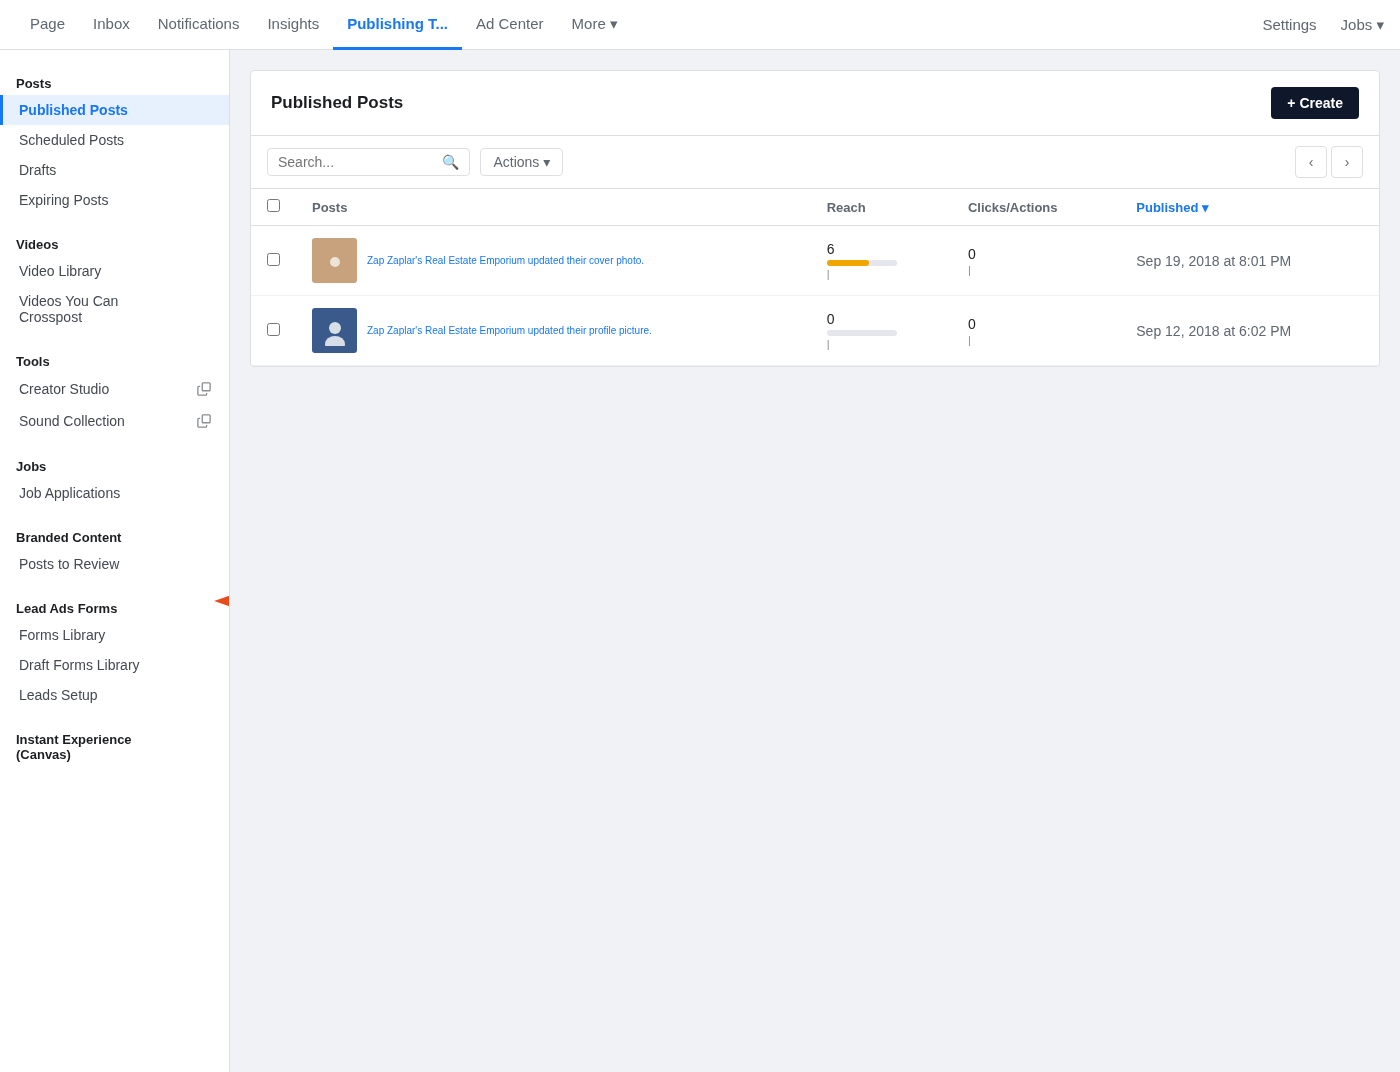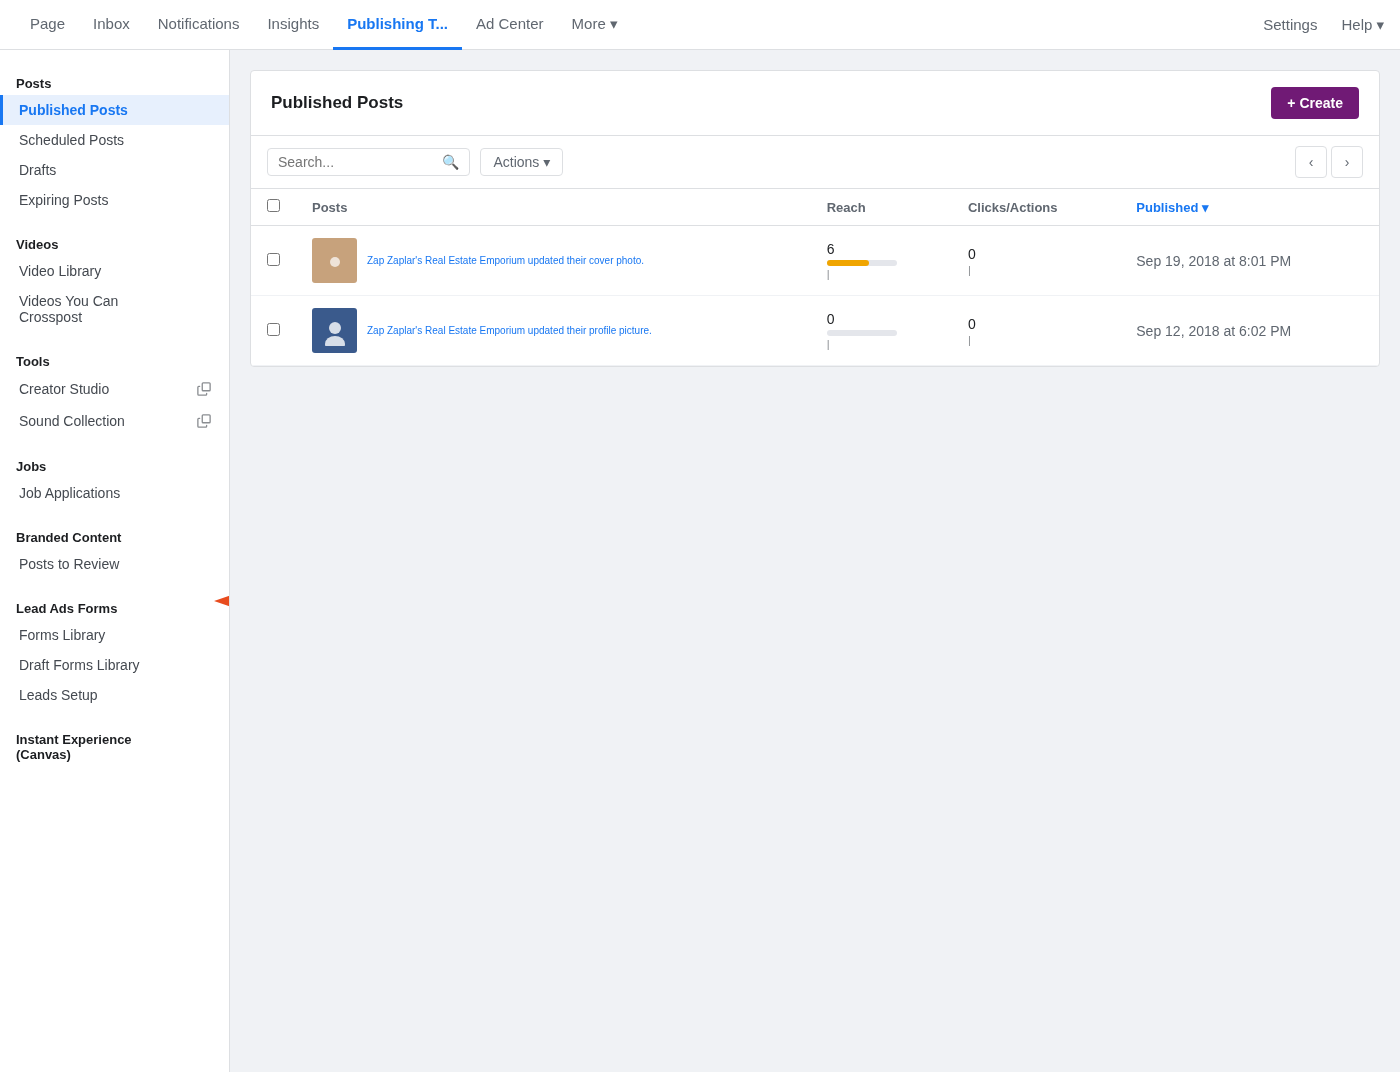--- a/index.html
+++ b/index.html
@@ -149,7 +149,7 @@
   </div>
   <div class="top-nav-right">
     <div class="top-nav-right-item">Settings</div>
-    <div class="top-nav-right-item">Help ▾</div>
+    <div class="top-nav-right-item">Jobs ▾</div>
   </div>
 </nav>
 

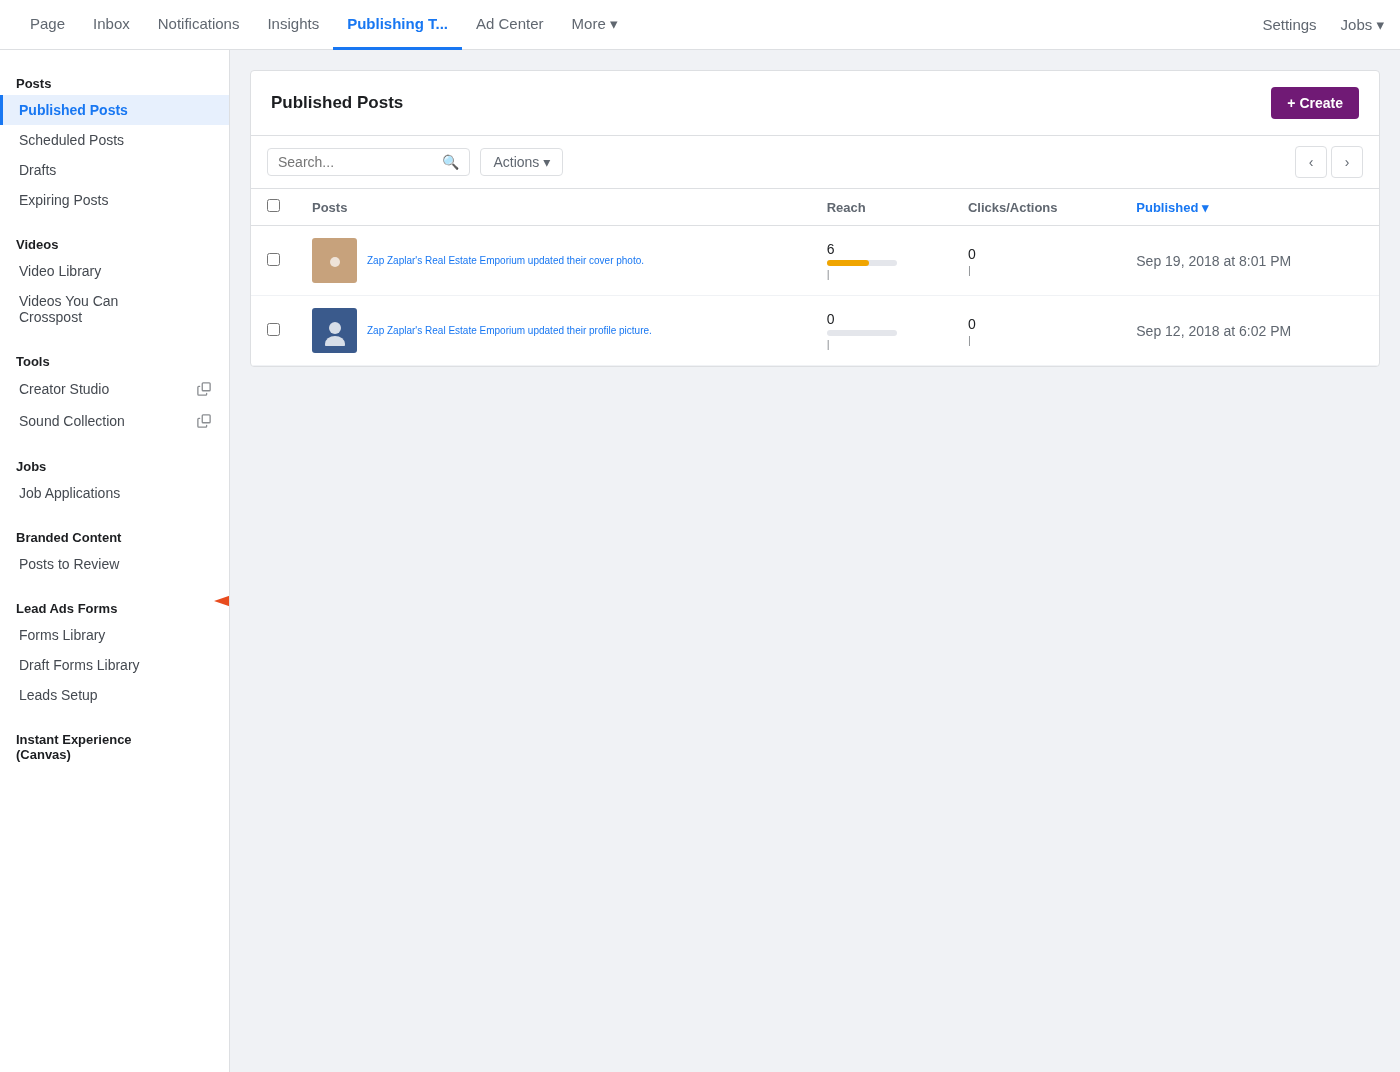--- a/index.html
+++ b/index.html
@@ -60,7 +60,7 @@
     }
     .card-title { font-size: 17px; font-weight: 600; color: #1c1e21; }
     .create-btn {
-      background: #701a75; color: #fff; border: none; border-radius: 4px;
+      background: #0f172a; color: #fff; border: none; border-radius: 4px;
       padding: 8px 16px; font-size: 14px; font-weight: 600; cursor: pointer;
       display: flex; align-items: center; gap: 6px;
     }

